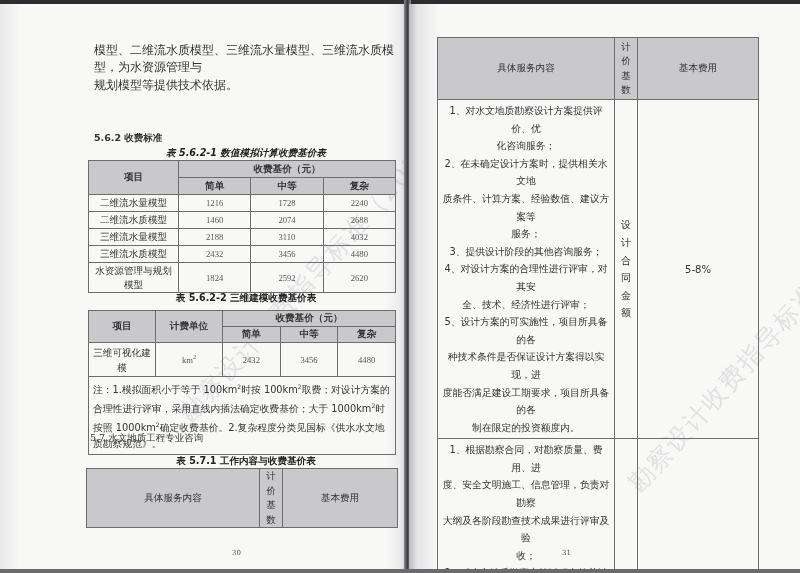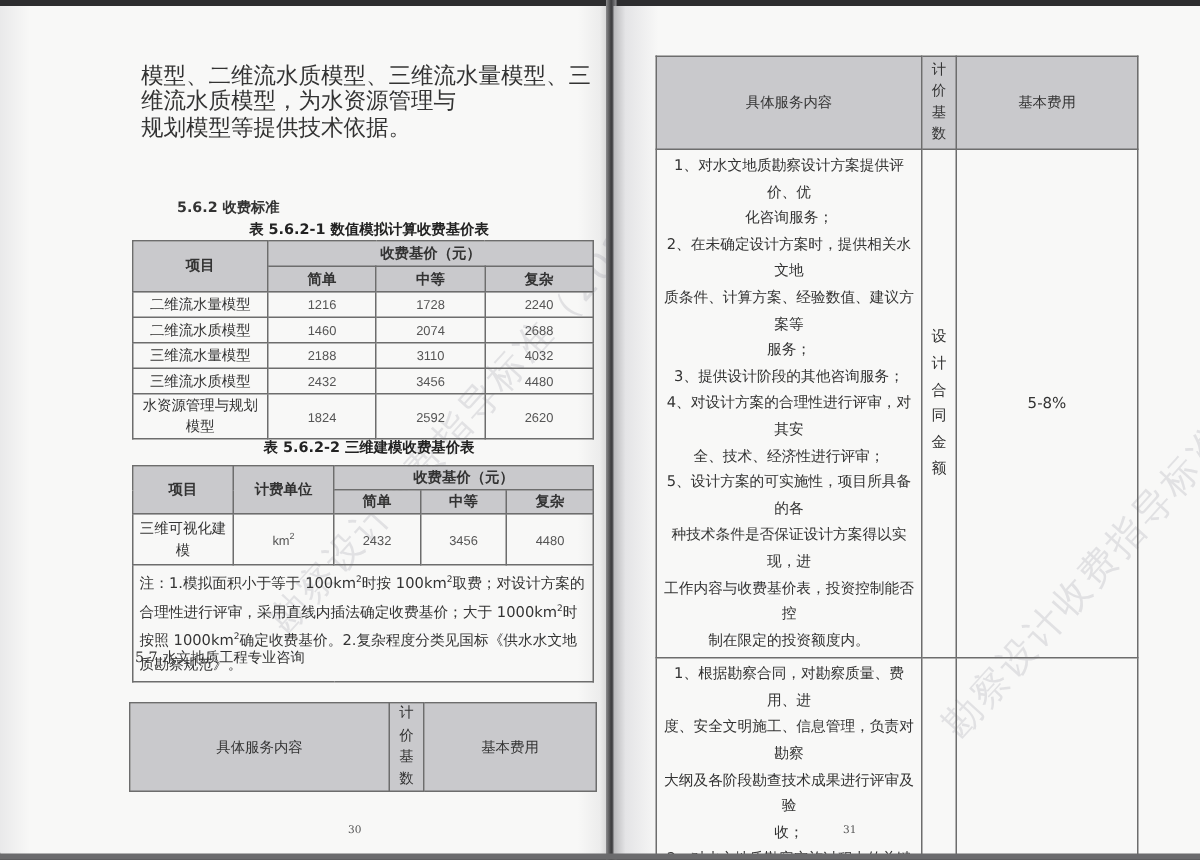--- a/index.html
+++ b/index.html
@@ -18,7 +18,7 @@
   .top-shadow { position:absolute; left:0; top:0; width:800px; height:5px; background:#2d2d2f; }
   .bottom-shadow { position:absolute; left:0; bottom:0; width:800px; height:4px; background:#6b6b6d; }
 
-  .para { position:absolute; font-size:15px; line-height:17.4px; color:#333; }
+  .para { position:absolute; font-size:12px; line-height:17.4px; color:#333; }
   .heading-sm { position:absolute; font-size:9.5px; font-weight:bold; color:#333; }
   .caption { position:absolute; font-size:9.6px; font-weight:bold; color:#222; text-align:center; }
 

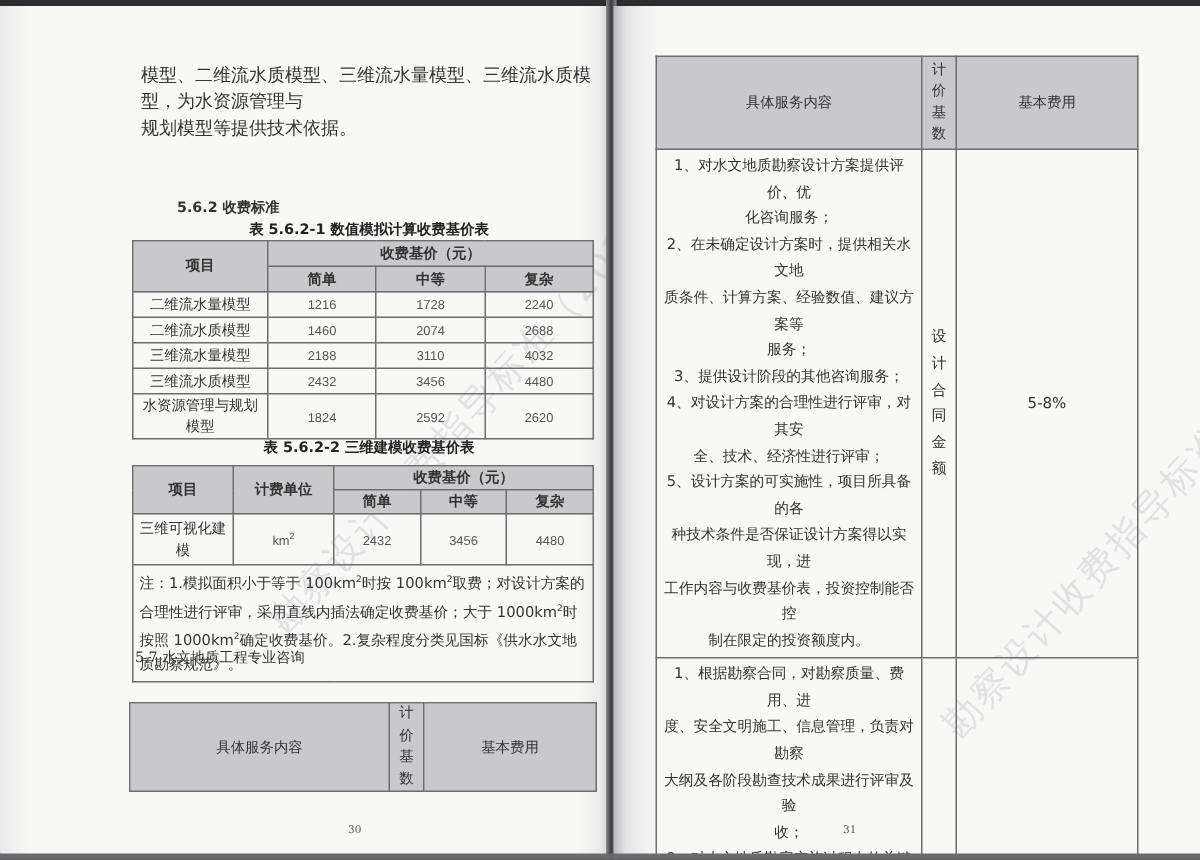--- a/index.html
+++ b/index.html
@@ -52,7 +52,7 @@
     <div>模型、二维流水质模型、三维流水量模型、三维流水质模型，为水资源管理与</div>
     <div>规划模型等提供技术依据。</div>
   </div>
-  <div class="heading-sm" style="left:94px;top:128px;margin-left:24px;">5.6.2 收费标准</div>
+  <div class="heading-sm" style="left:94px;top:128px;">5.6.2 收费标准</div>
 
   <div class="caption" style="left:88px;width:316px;top:143px;">表 5.6.2-1  数值模拟计算收费基价表</div>
   <table style="left:88px;top:156px;width:308px;">

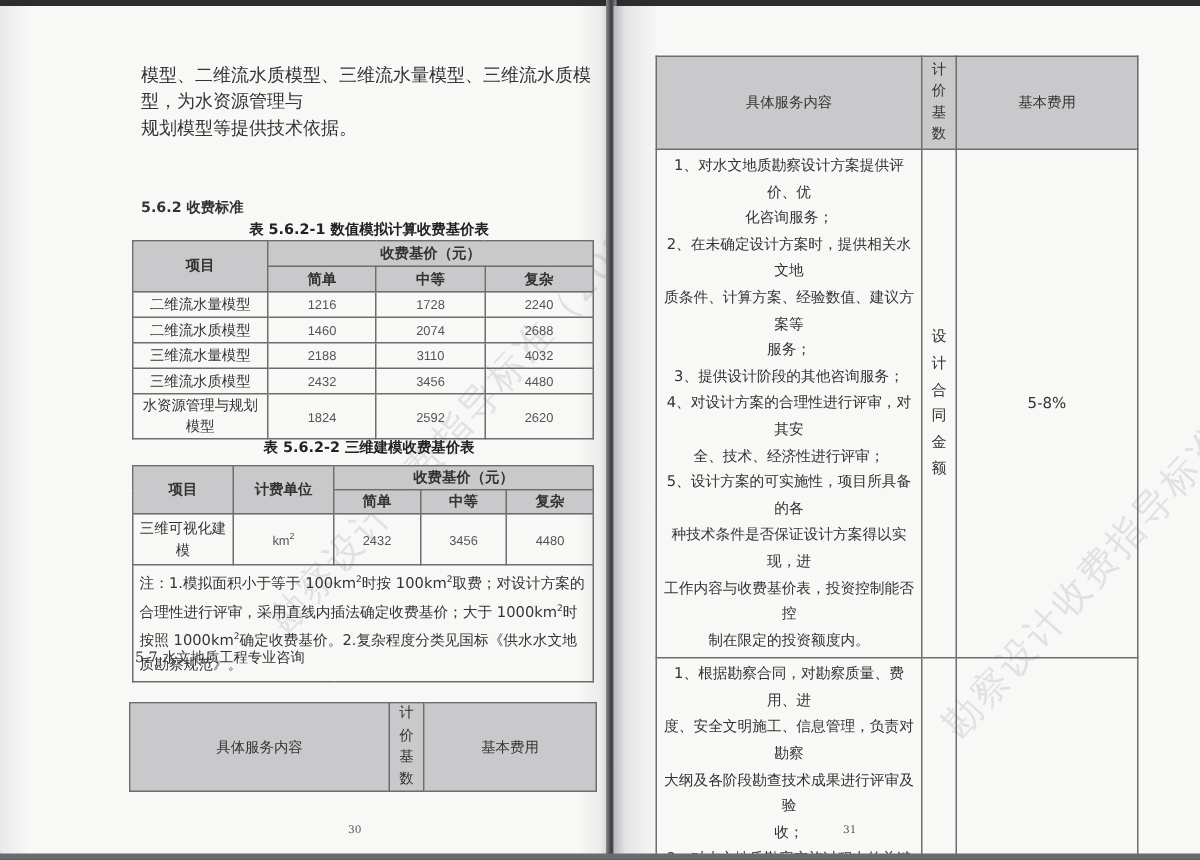--- a/index.html
+++ b/index.html
@@ -54,7 +54,7 @@
   </div>
   <div class="heading-sm" style="left:94px;top:128px;">5.6.2 收费标准</div>
 
-  <div class="caption" style="left:88px;width:316px;top:143px;">表 5.6.2-1  数值模拟计算收费基价表</div>
+  <div class="caption" style="left:88px;width:316px;top:143px;font-style:italic;">表 5.6.2-1  数值模拟计算收费基价表</div>
   <table style="left:88px;top:156px;width:308px;">
     <tbody>
         <tr style="height:17px;">

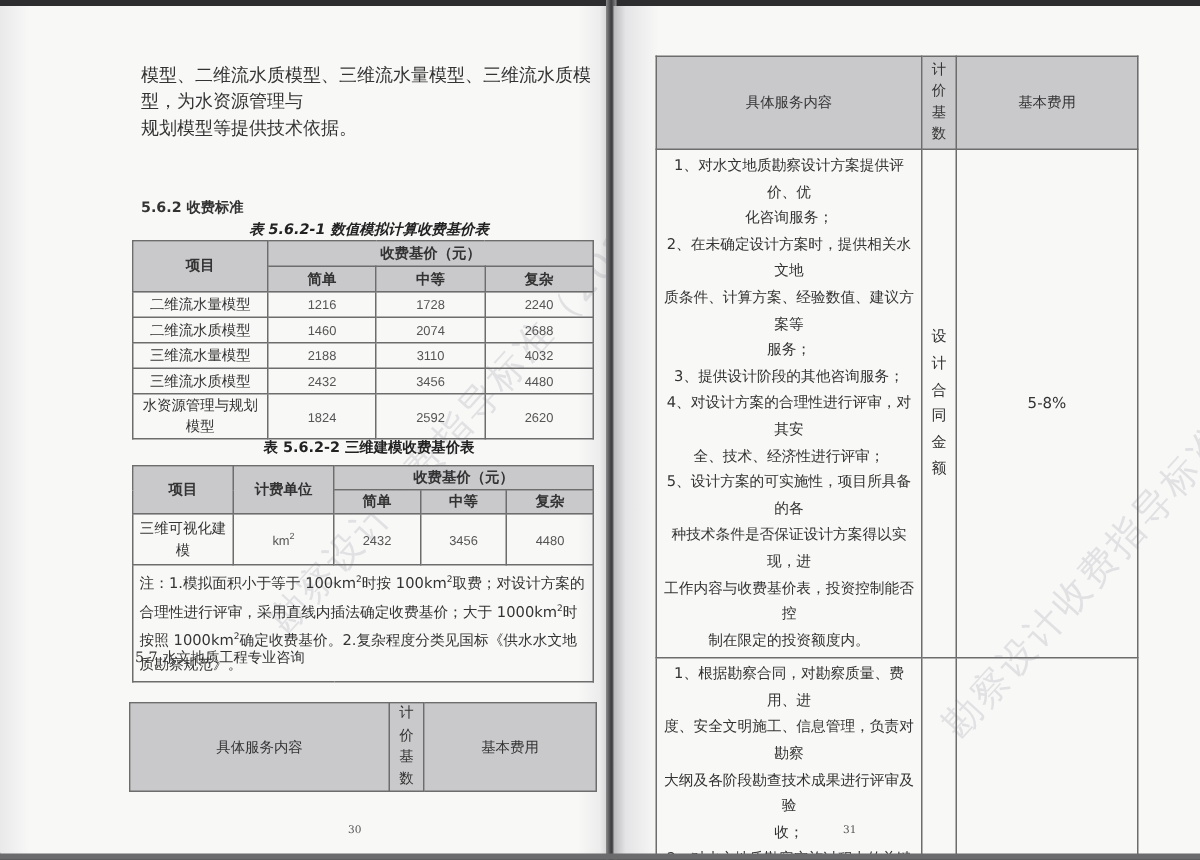--- a/index.html
+++ b/index.html
@@ -25,7 +25,7 @@
   table { border-collapse:collapse; position:absolute; font-size:9.6px; color:#333; }
   td, th { border:1px solid #6d6d6d; text-align:center; padding:0; }
   th { background:#c9c9cc; font-weight:bold; color:#333; }
-  .num { font-family:Liberation Sans, sans-serif; font-size:8.6px; color:#555; }
+  .num { font-family:Liberation Serif, serif; font-size:8.6px; color:#555; }
   .note-cell { text-align:left; padding:2px 4px; line-height:15.8px; font-size:9.8px; }
   sup { font-size:6px; }
 

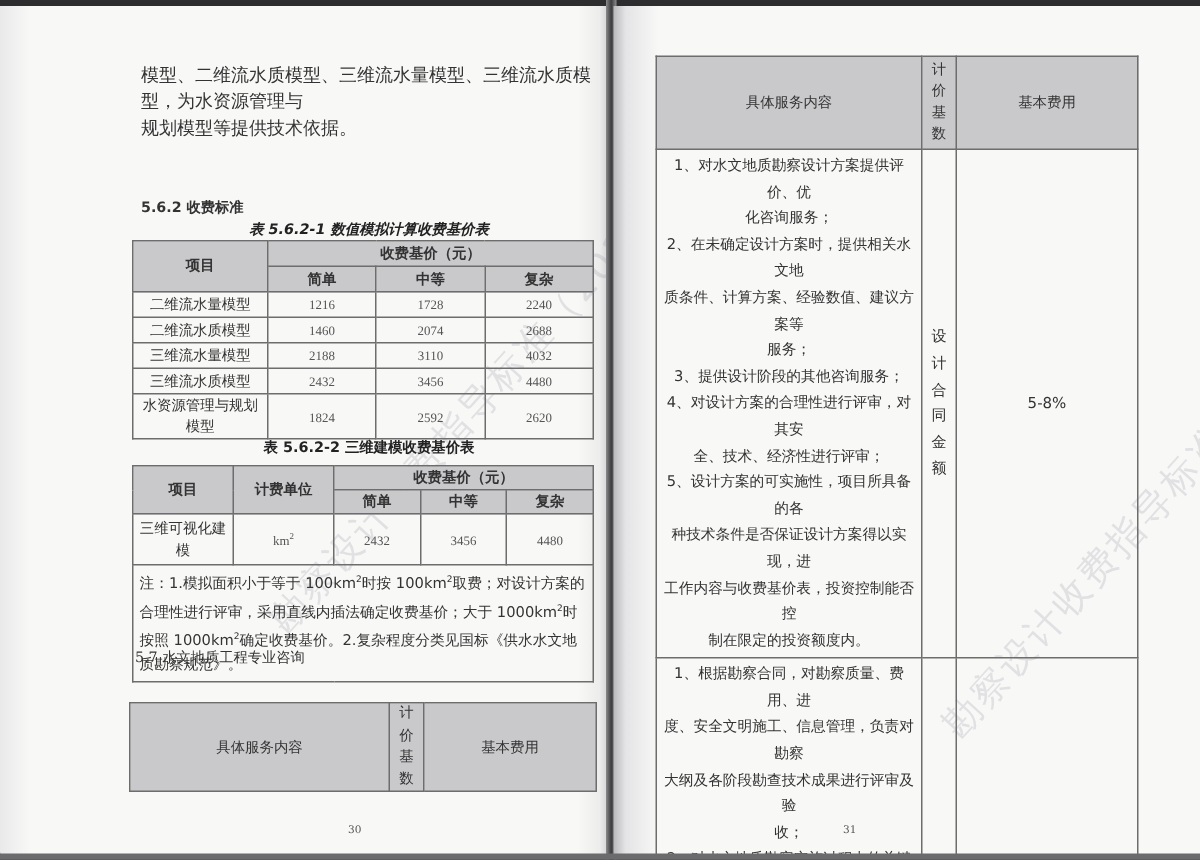--- a/index.html
+++ b/index.html
@@ -174,7 +174,7 @@
         <div>全、技术、经济性进行评审；</div>
         <div>5、设计方案的可实施性，项目所具备的各</div>
         <div>种技术条件是否保证设计方案得以实现，进</div>
-        <div>工作内容与收费基价表，投资控制能否控</div>
+        <div>度能否满足建设工期要求，项目所具备的各</div>
         <div>制在限定的投资额度内。</div>
       </td>
       <td class="basis vbasis">

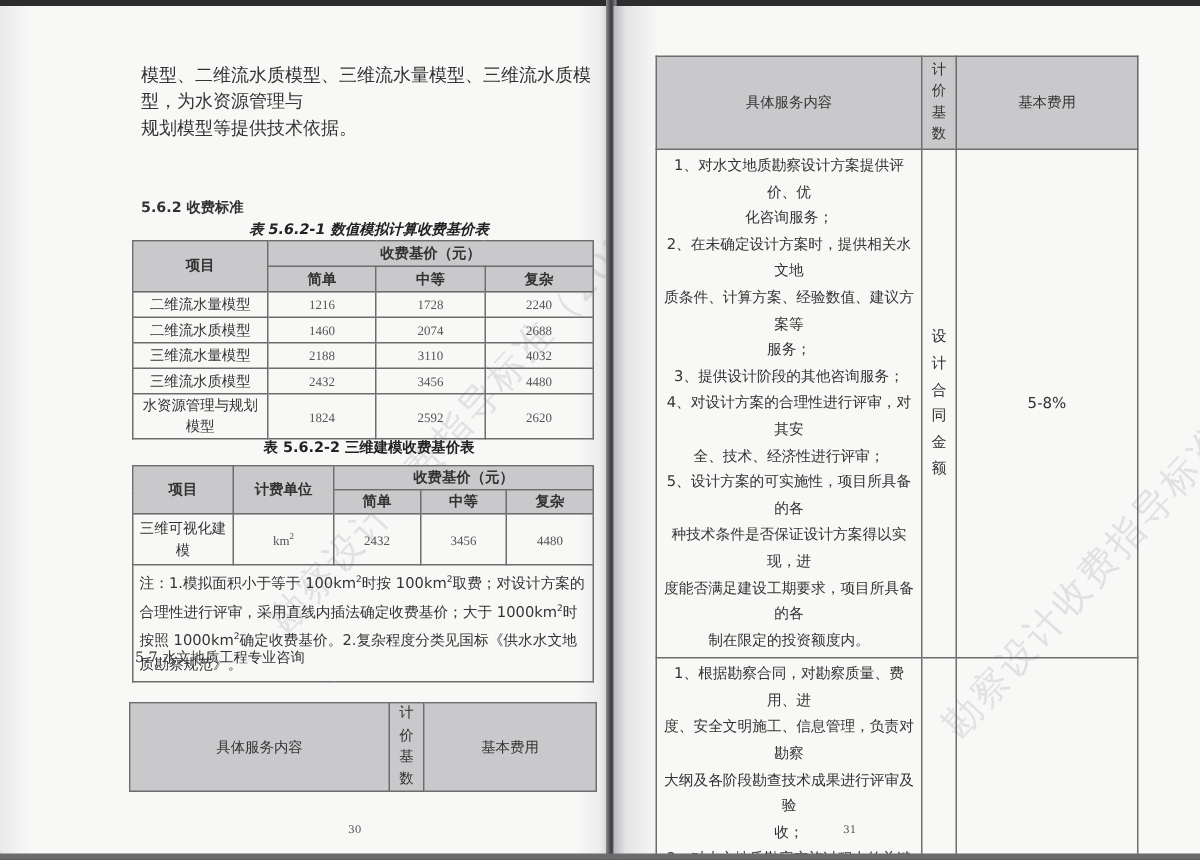--- a/index.html
+++ b/index.html
@@ -127,6 +127,7 @@
 
   <div class="heading-sm" style="left:90px;top:428px;font-weight:normal;font-family:'DejaVu Serif','Liberation Serif',serif;">5.7 水文地质工程专业咨询</div>
 
+  <div class="caption" style="left:88px;width:316px;top:451px;">表 5.7.1  工作内容与收费基价表</div>
   <table style="left:86px;top:464px;width:312px;">
     <tbody>
         <tr style="height:58px;">

